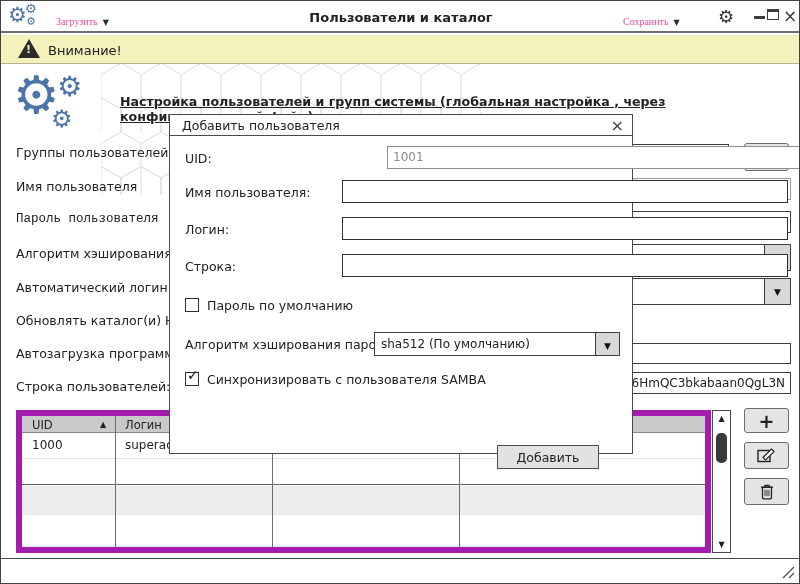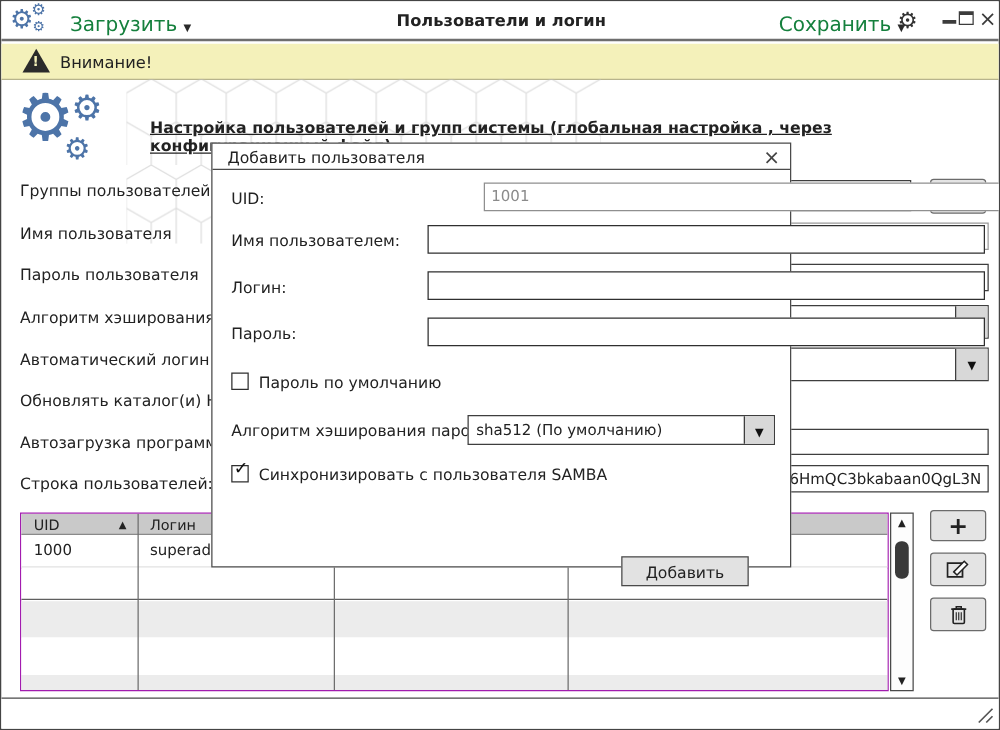--- a/index.html
+++ b/index.html
@@ -11,7 +11,7 @@
   
   #topbar { position:absolute; left:0; top:0; width:798px; height:32px; background:#fff; border-bottom:2px solid #6e6e6e; }
   .gearblue { color:#4d74a8; line-height:1; }
-  .menu-label { font-size:16px; color:#15803d; }
+  .menu-label { font-size:10px; color:#ec4899;font-family:Liberation Serif, serif; }
   .dd-arrow { font-size:8px; color:#2a2a2a; }
   #win-title { position:absolute; left:250px; top:9px; width:300px; text-align:center; font-size:13px; font-weight:bold; }
   .winbtn { position:absolute; cursor:default; }

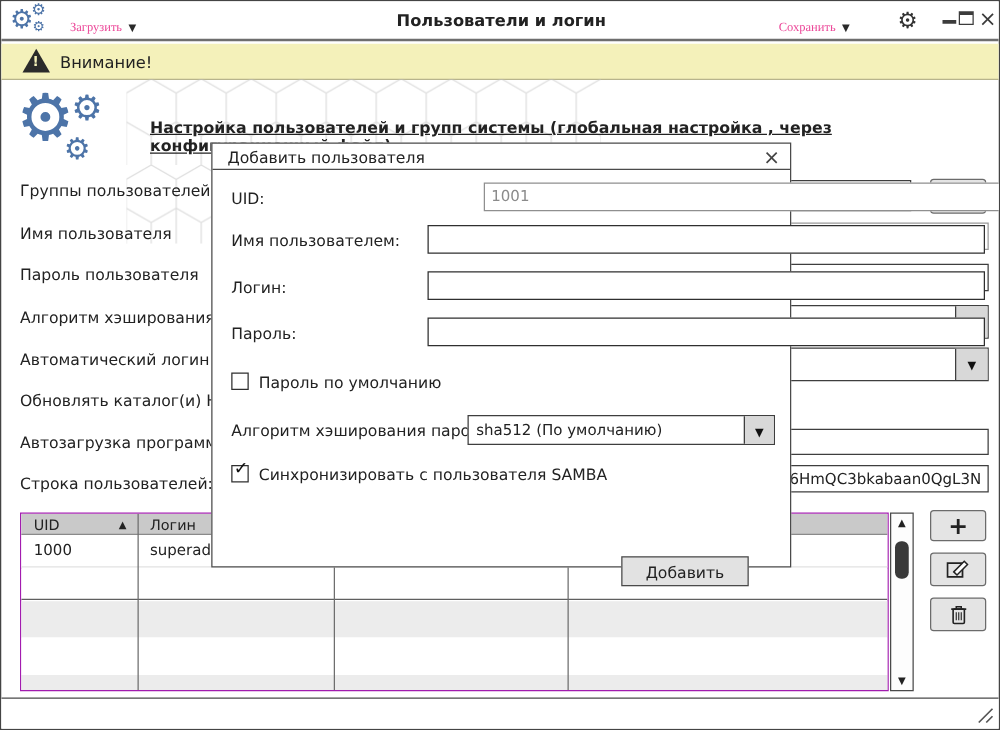--- a/index.html
+++ b/index.html
@@ -83,7 +83,7 @@
       <span class="dd-arrow">▼</span>
     </div>
 
-    <div id="win-title">Пользователи и логин</div>
+    <div id="win-title">Пользователи и каталог</div>
 
     <div class="abs" style="left:622px; top:9px;">
       <span class="menu-label">Сохранить</span>

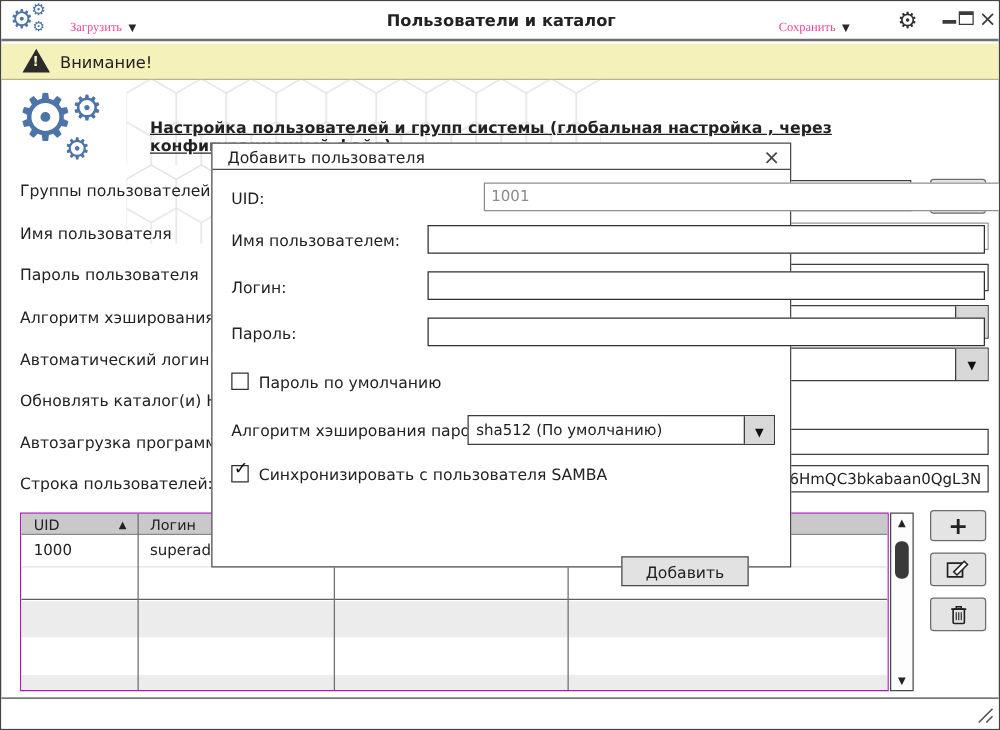--- a/index.html
+++ b/index.html
@@ -208,7 +208,7 @@
     <div class="dlg-label" style="top:36px;">UID:</div>
     <div class="dlg-input" style="top:31px; border-color:#8f8f8f; color:#8b8b8b;margin-left:45px;">1001</div>
 
-    <div class="dlg-label" style="top:70px;">Имя пользователем:</div>
+    <div class="dlg-label" style="top:70px;">Имя пользователя:</div>
     <div class="dlg-input" style="top:65px;"></div>
 
     <div class="dlg-label" style="top:107px;">Логин:</div>

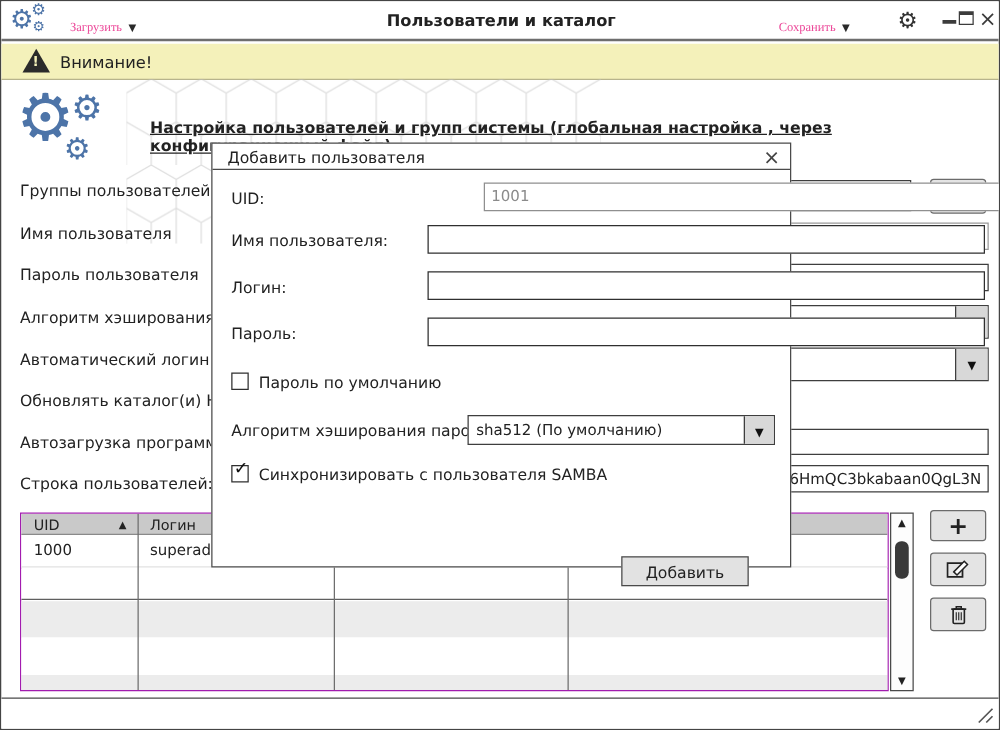--- a/index.html
+++ b/index.html
@@ -122,7 +122,7 @@
 
   <div class="flabel" style="top:144px;">Группы пользователей (по</div>
   <div class="flabel" style="top:178px;">Имя пользователя</div>
-  <div class="flabel" style="top:211px;">Пароль пользователя</div>
+  <div class="flabel" style="top:211px;font-family:Liberation Mono, monospace;">Пароль пользователя</div>
   <div class="flabel" style="top:245px;">Алгоритм хэширования па</div>
   <div class="flabel" style="top:279px;">Автоматический логин пол</div>
   <div class="flabel" style="top:312px;">Обновлять каталог(и) HO</div>

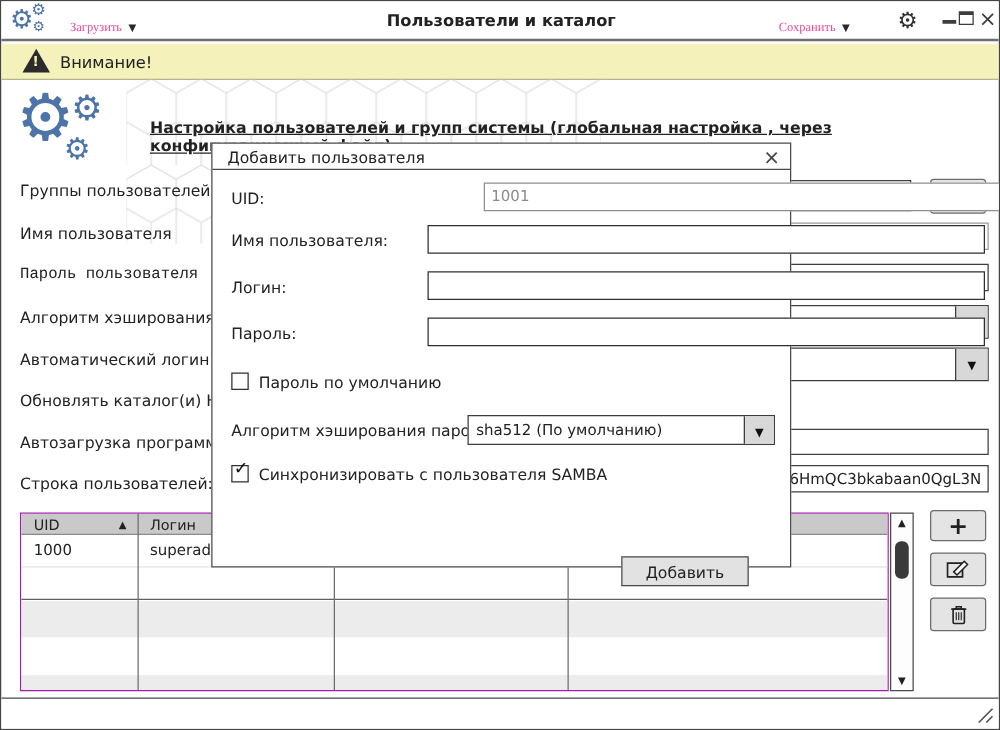--- a/index.html
+++ b/index.html
@@ -214,7 +214,7 @@
     <div class="dlg-label" style="top:107px;">Логин:</div>
     <div class="dlg-input" style="top:102px;"></div>
 
-    <div class="dlg-label" style="top:144px;">Пароль:</div>
+    <div class="dlg-label" style="top:144px;">Строка:</div>
     <div class="dlg-input" style="top:139px;"></div>
 
     <div class="cbox" style="top:183px;"></div>

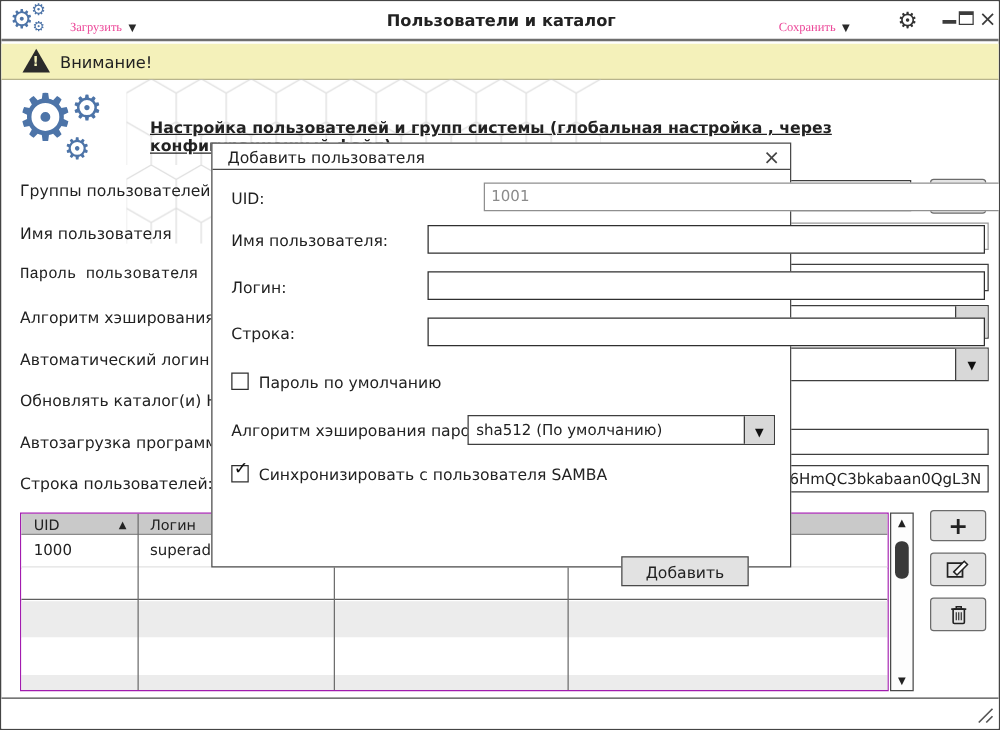--- a/index.html
+++ b/index.html
@@ -55,7 +55,7 @@
       font-size:12.5px; text-align:center; padding-top:4px; }
 
   
-  #utable { position:absolute; left:15px; top:409px; width:695px; height:143px; border:1px solid #a21caf; background:#fff; overflow:hidden; }
+  #utable { position:absolute; left:15px; top:409px; width:695px; height:143px; border:6px solid #a21caf; background:#fff; overflow:hidden; }
   #thead { position:absolute; left:0; top:0; width:100%; height:17px; background:#c9c9c9; border-bottom:1px solid #8a8a8a; }
   .th { position:absolute; top:2px; font-size:11.5px; }
   .trow { position:absolute; left:0; width:100%; }

